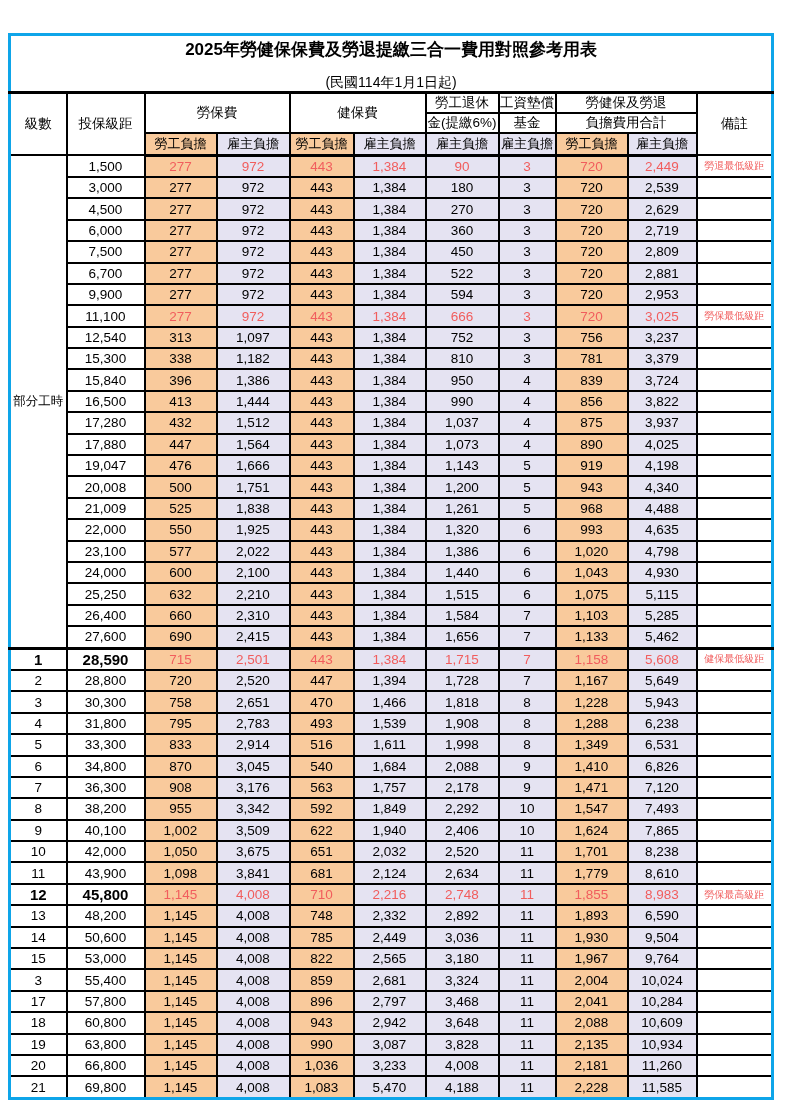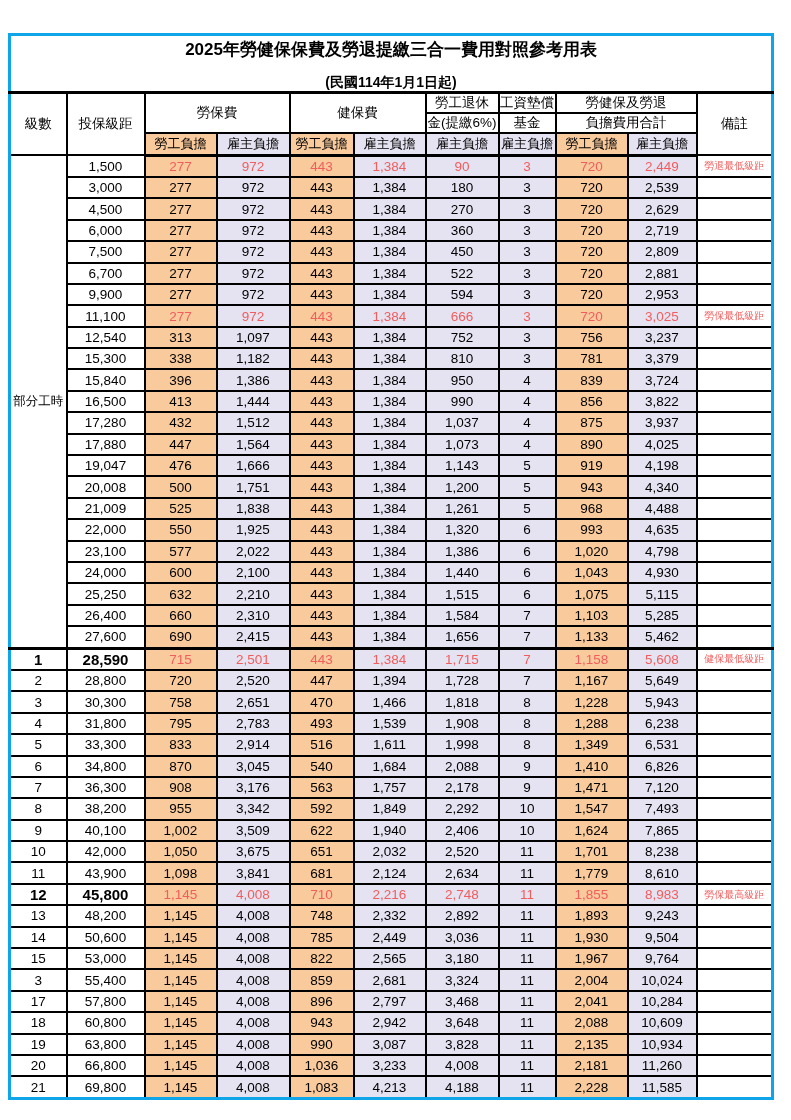--- a/index.html
+++ b/index.html
@@ -11,7 +11,7 @@
      white-space:nowrap;overflow:hidden;color:#000;}
   .title-cell{height:52px;border-bottom:3px solid #000;}
   .title{font-size:17px;font-weight:bold;line-height:1.6;}
-  .subtitle{font-size:14px;font-weight:bold;line-height:1.1;margin-top:12px;}
+  .subtitle{font-size:14px;font-weight:normal;line-height:1.1;margin-top:12px;}
   tr.h1 td{height:17px;font-size:13.5px;font-weight:400;}
   tr.h2 td{height:17px;font-size:13.5px;}
   tr.h3 td{height:20px;font-size:13px;border-bottom:3px solid #000;}

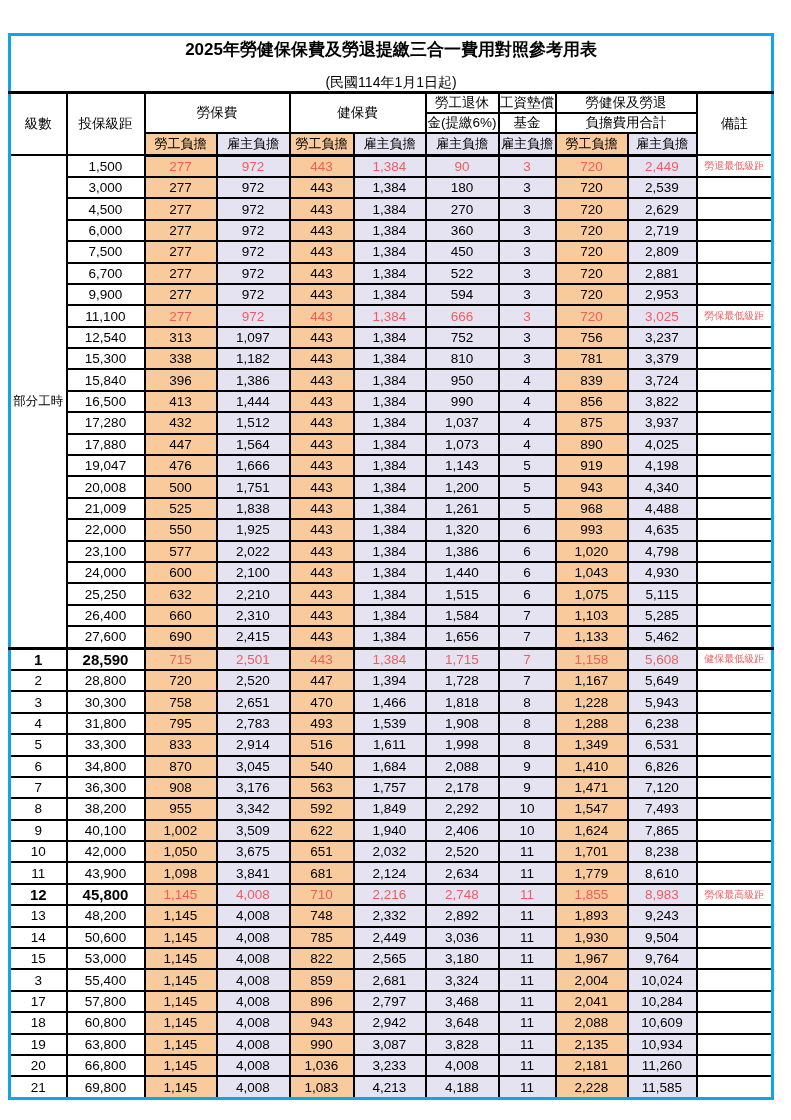--- a/index.html
+++ b/index.html
@@ -521,7 +521,7 @@
           <td class="val er">2,892</td>
           <td class="val er">11</td>
           <td class="val emp">1,893</td>
-          <td class="val er">9,243</td>
+          <td class="val er">6,590</td>
           <td class="rm"></td>
         </tr>
         <tr>

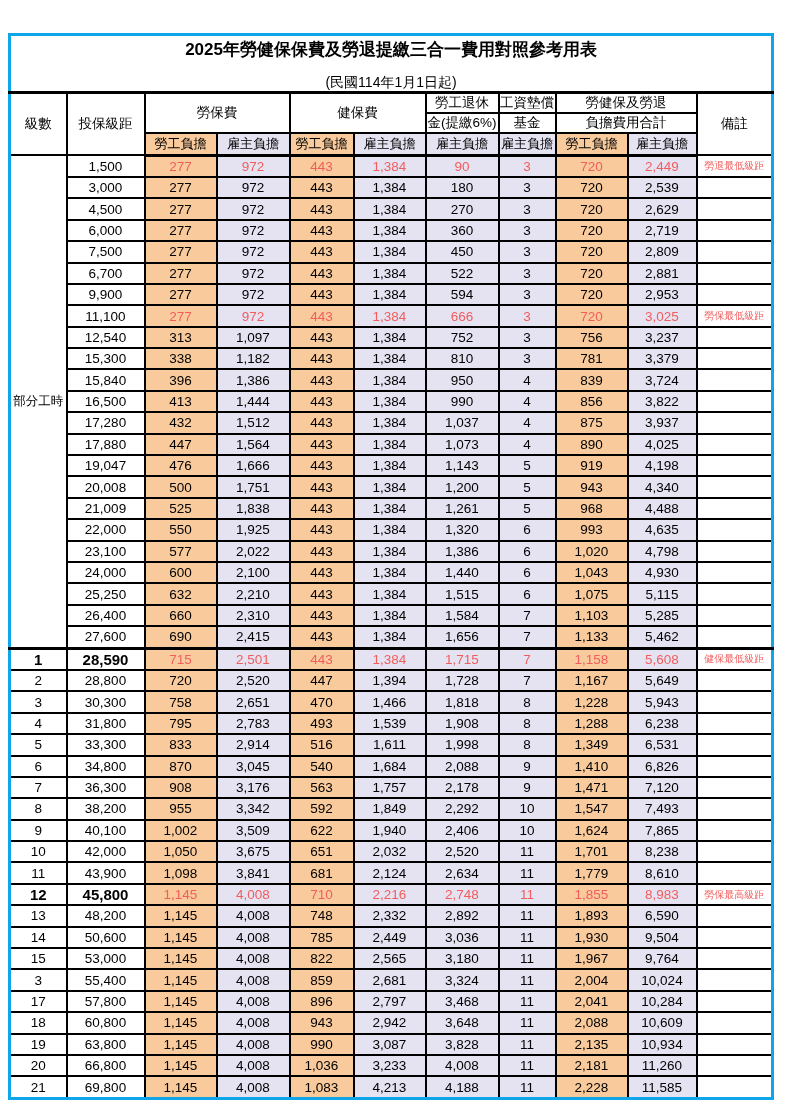--- a/index.html
+++ b/index.html
@@ -621,7 +621,7 @@
           <td class="val emp">1,145</td>
           <td class="val er">4,008</td>
           <td class="val emp">1,083</td>
-          <td class="val er">4,213</td>
+          <td class="val er">5,470</td>
           <td class="val er">4,188</td>
           <td class="val er">11</td>
           <td class="val emp">2,228</td>

